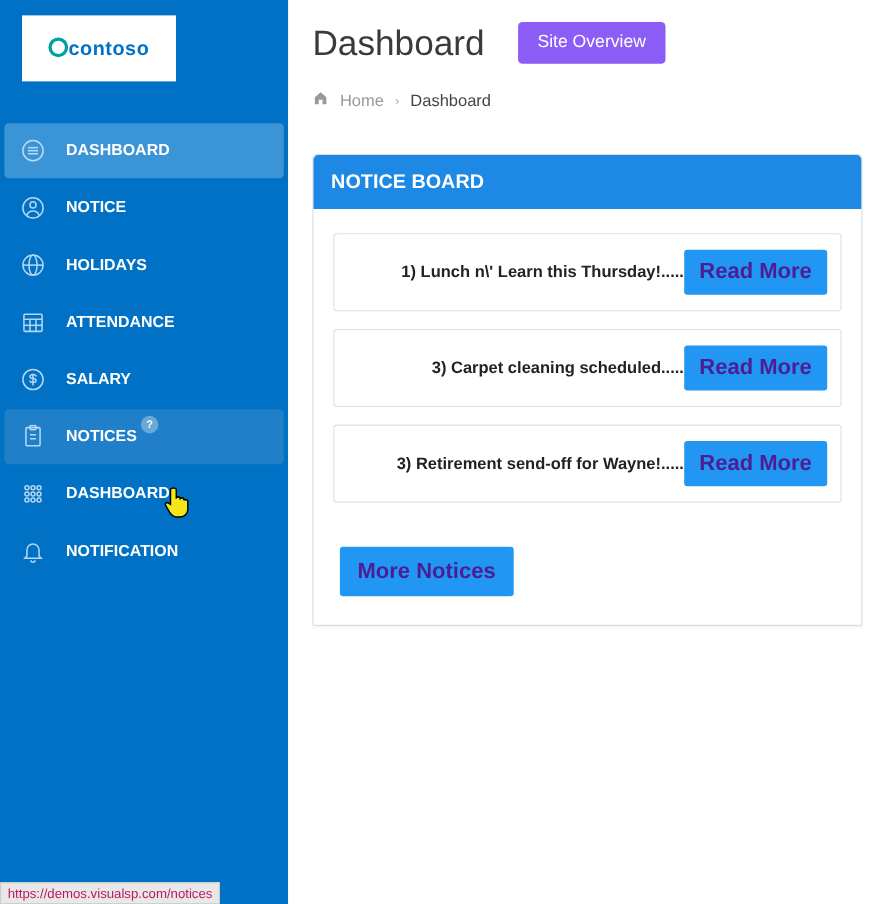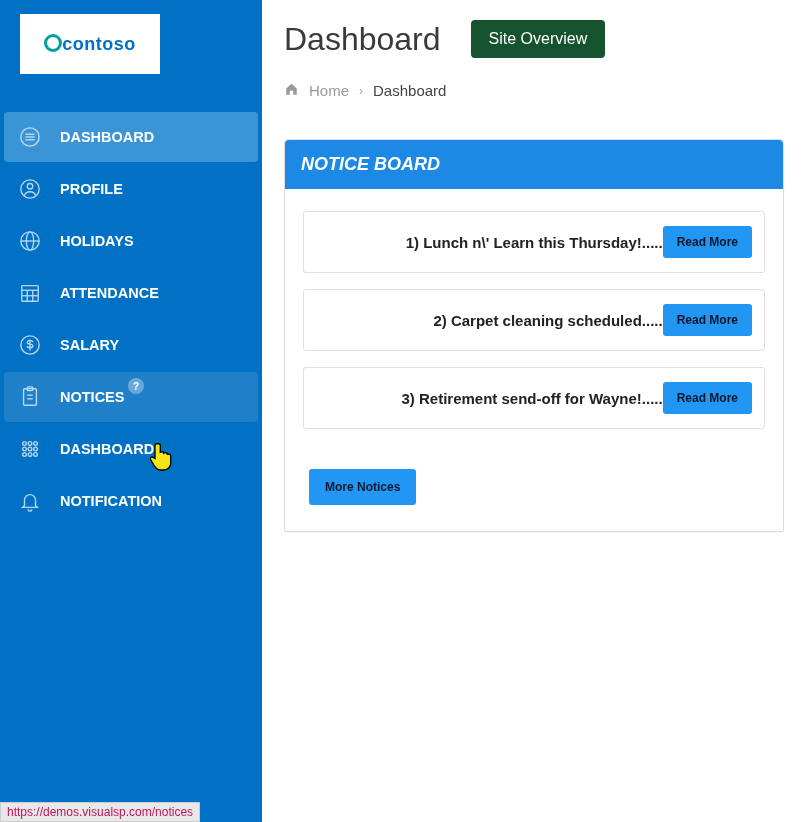--- a/index.html
+++ b/index.html
@@ -96,7 +96,7 @@
     color: #3a3a3a;
   }
   .btn-green {
-    background: #14532d;
+    background: #8b5cf6;
     color: #fff;
     border: none;
     padding: 10px 18px;

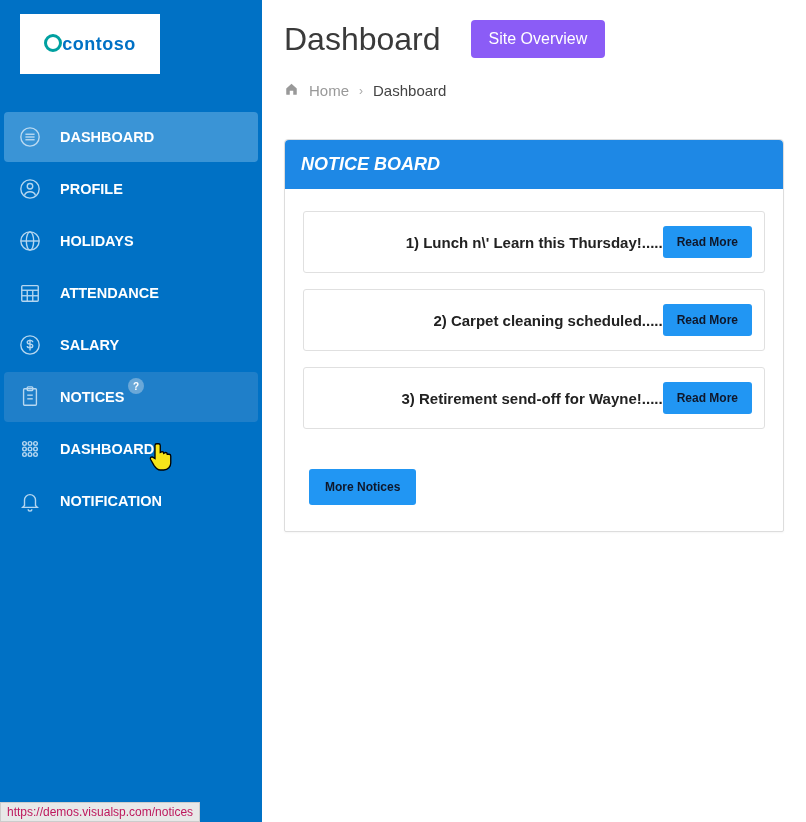--- a/index.html
+++ b/index.html
@@ -130,7 +130,6 @@
     font-size: 18px;
     font-weight: 600;
     border-radius: 4px 4px 0 0;
-    font-style: italic;
   }
   .card-body { padding: 22px 18px 26px; }
   .notice {

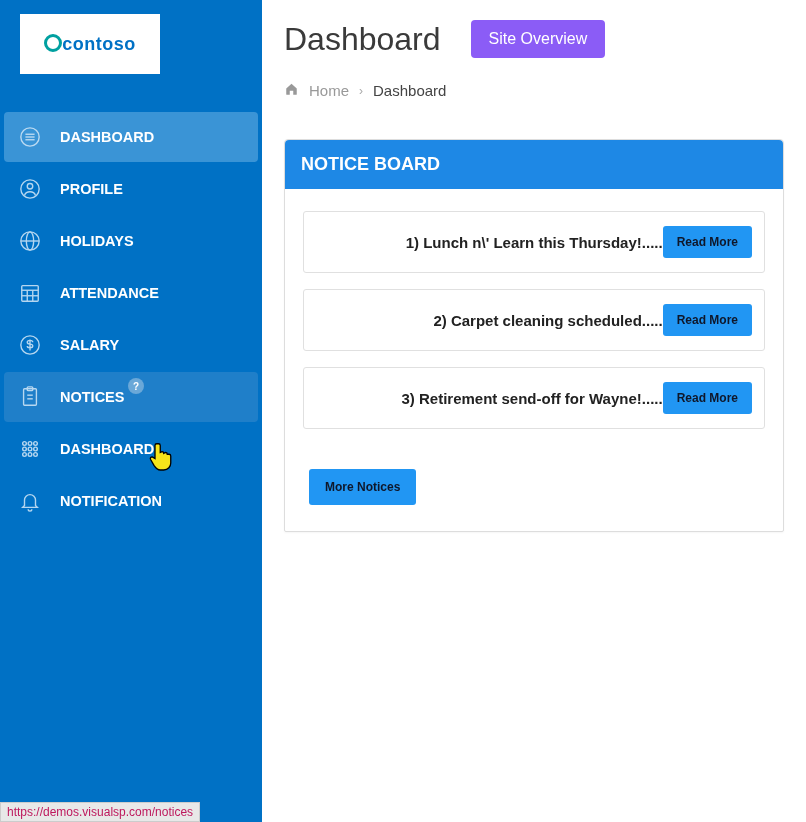--- a/index.html
+++ b/index.html
@@ -206,7 +206,7 @@
             <path d="M6 19c1-3 4-4 6-4s5 1 6 4"></path>
           </svg>
       </span>
-      <span>PROFILE</span>
+      <span>NOTICE</span>
     </li>
 
     <li class="nav-item">

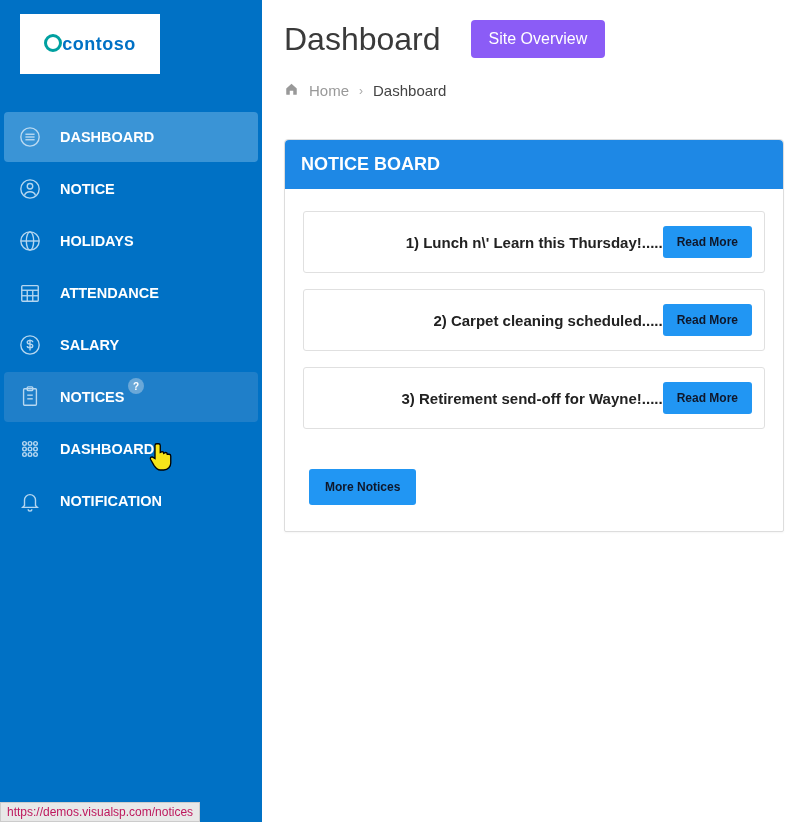--- a/index.html
+++ b/index.html
@@ -144,10 +144,10 @@
   .notice-text { font-size: 15px; font-weight: 700; color: #222; }
   .btn-blue {
     background: #2196f3;
-    color: #0f172a;
+    color: #4c1d95;
     border: none;
     padding: 9px 14px;
-    font-size: 12px;
+    font-size: 20px;
     font-weight: 600;
     border-radius: 3px;
     cursor: pointer;

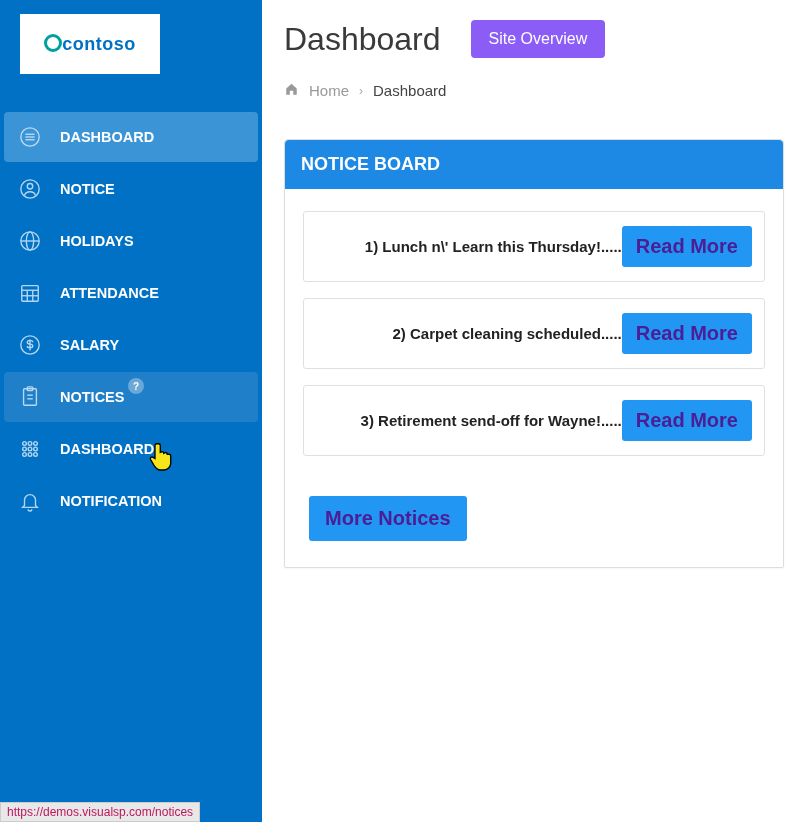--- a/index.html
+++ b/index.html
@@ -321,7 +321,7 @@
       </div>
 
       <div class="notice">
-        <span class="notice-text">2) Carpet cleaning scheduled.....</span>
+        <span class="notice-text">3) Carpet cleaning scheduled.....</span>
         <button class="btn-blue">Read More</button>
       </div>
 

